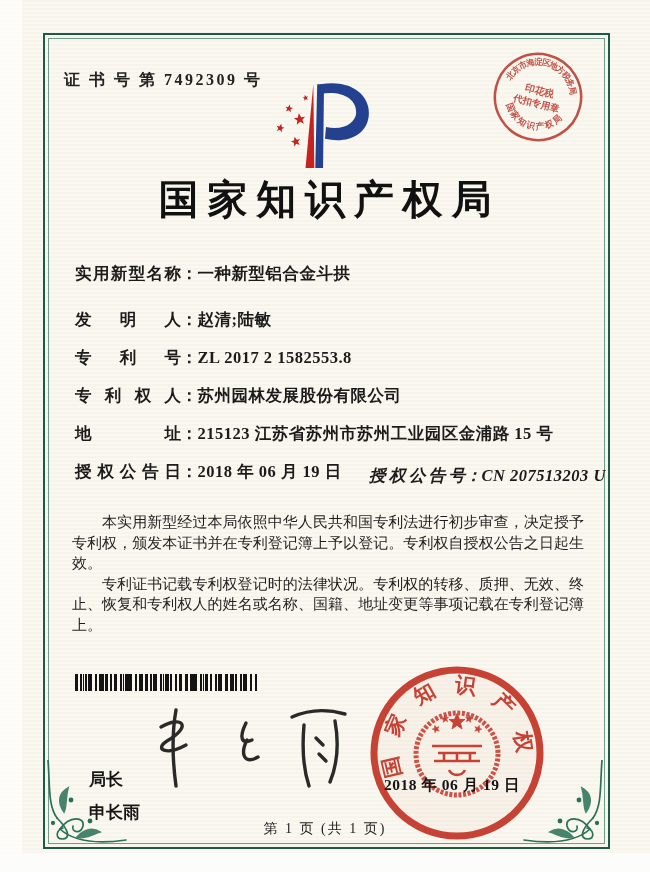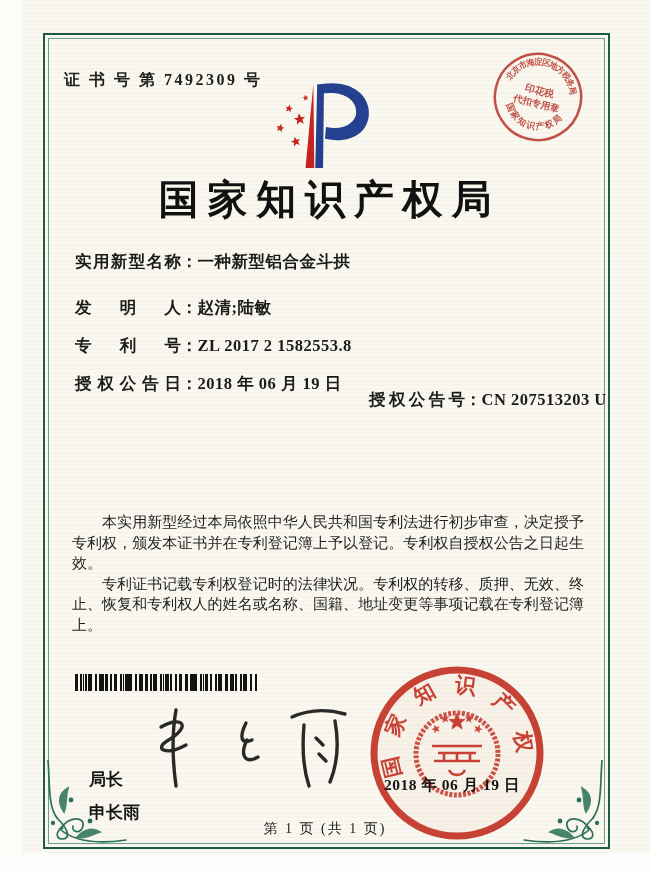--- a/index.html
+++ b/index.html
@@ -20,7 +20,7 @@
   
   .fields{position:absolute;left:75px;top:250px;width:520px;font-size:16.5px;font-weight:600;color:#1b1b1b;}
   .f-row{position:relative;height:38px;line-height:24px;white-space:nowrap;}
-  .f-row.first{height:46px;}
+  .f-row.first{height:46px;margin-top:12px;}
   .f-label{display:inline-block;width:106px;text-align:justify;text-align-last:justify;vertical-align:top;}
   .f-colon{display:inline-block;vertical-align:top;}
   .f-value{display:inline-block;vertical-align:top;letter-spacing:.5px;}

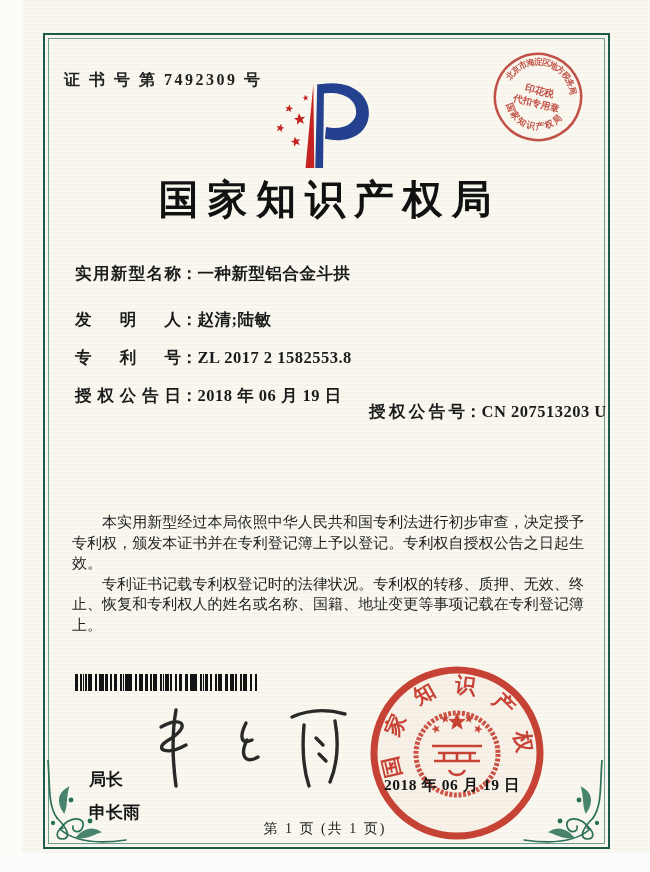--- a/index.html
+++ b/index.html
@@ -94,6 +94,9 @@
     </div>
     <div class="f-row">
       <span class="f-label">专利号</span><span class="f-colon">：</span><span class="f-value">ZL 2017 2 1582553.8</span>
+    </div>
+    <div class="f-row">
+      <span class="f-label">专利权人</span><span class="f-colon">：</span><span class="f-value">苏州园林发展股份有限公司</span>
     </div>
     <div class="f-row">
       <span class="f-label">授权公告日</span><span class="f-colon">：</span><span class="f-value">2018 年 06 月 19 日</span>

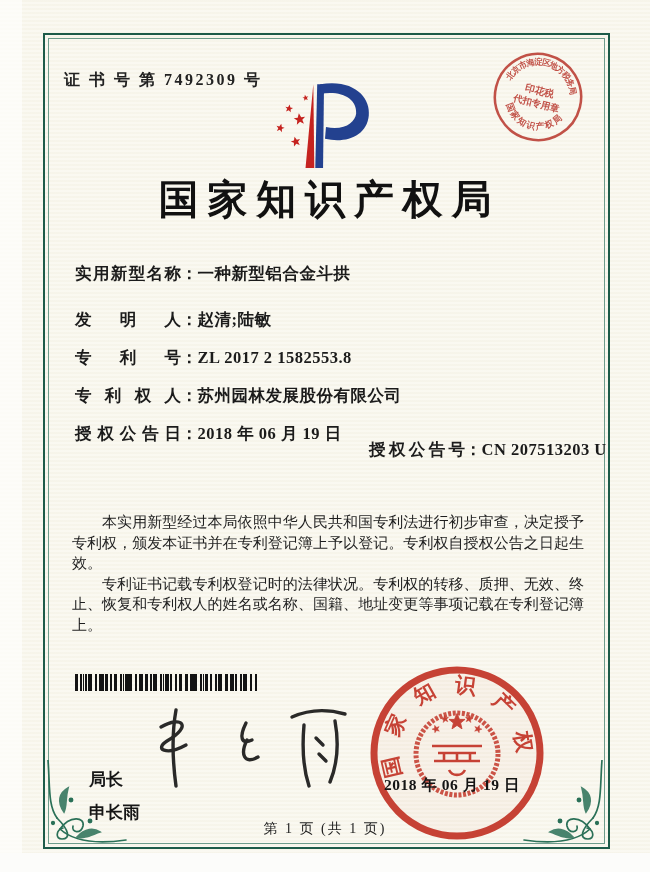--- a/index.html
+++ b/index.html
@@ -97,6 +97,9 @@
     </div>
     <div class="f-row">
       <span class="f-label">专利权人</span><span class="f-colon">：</span><span class="f-value">苏州园林发展股份有限公司</span>
+    </div>
+    <div class="f-row">
+      <span class="f-label">地址</span><span class="f-colon">：</span><span class="f-value">215123 江苏省苏州市苏州工业园区金浦路 15 号</span>
     </div>
     <div class="f-row">
       <span class="f-label">授权公告日</span><span class="f-colon">：</span><span class="f-value">2018 年 06 月 19 日</span>

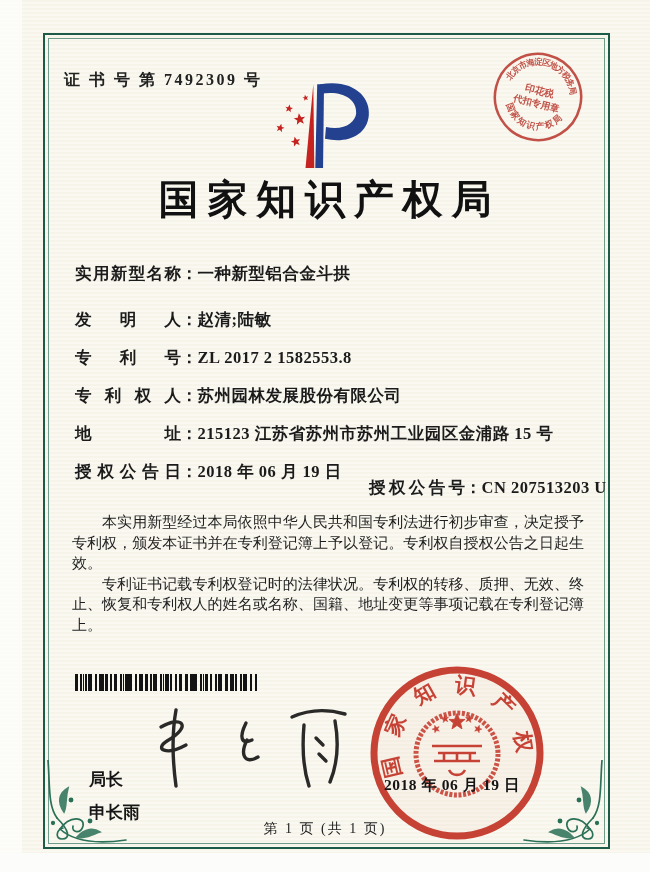--- a/index.html
+++ b/index.html
@@ -24,7 +24,7 @@
   .f-label{display:inline-block;width:106px;text-align:justify;text-align-last:justify;vertical-align:top;}
   .f-colon{display:inline-block;vertical-align:top;}
   .f-value{display:inline-block;vertical-align:top;letter-spacing:.5px;}
-  .f-pair2{position:absolute;left:294px;top:16px;}
+  .f-pair2{position:absolute;left:294px;top:4px;font-style:italic;}
   .f-pair2 .f-label{width:96px;}
   
   .body-text{position:absolute;left:72px;top:512px;width:512px;font-size:15px;line-height:20.5px;

